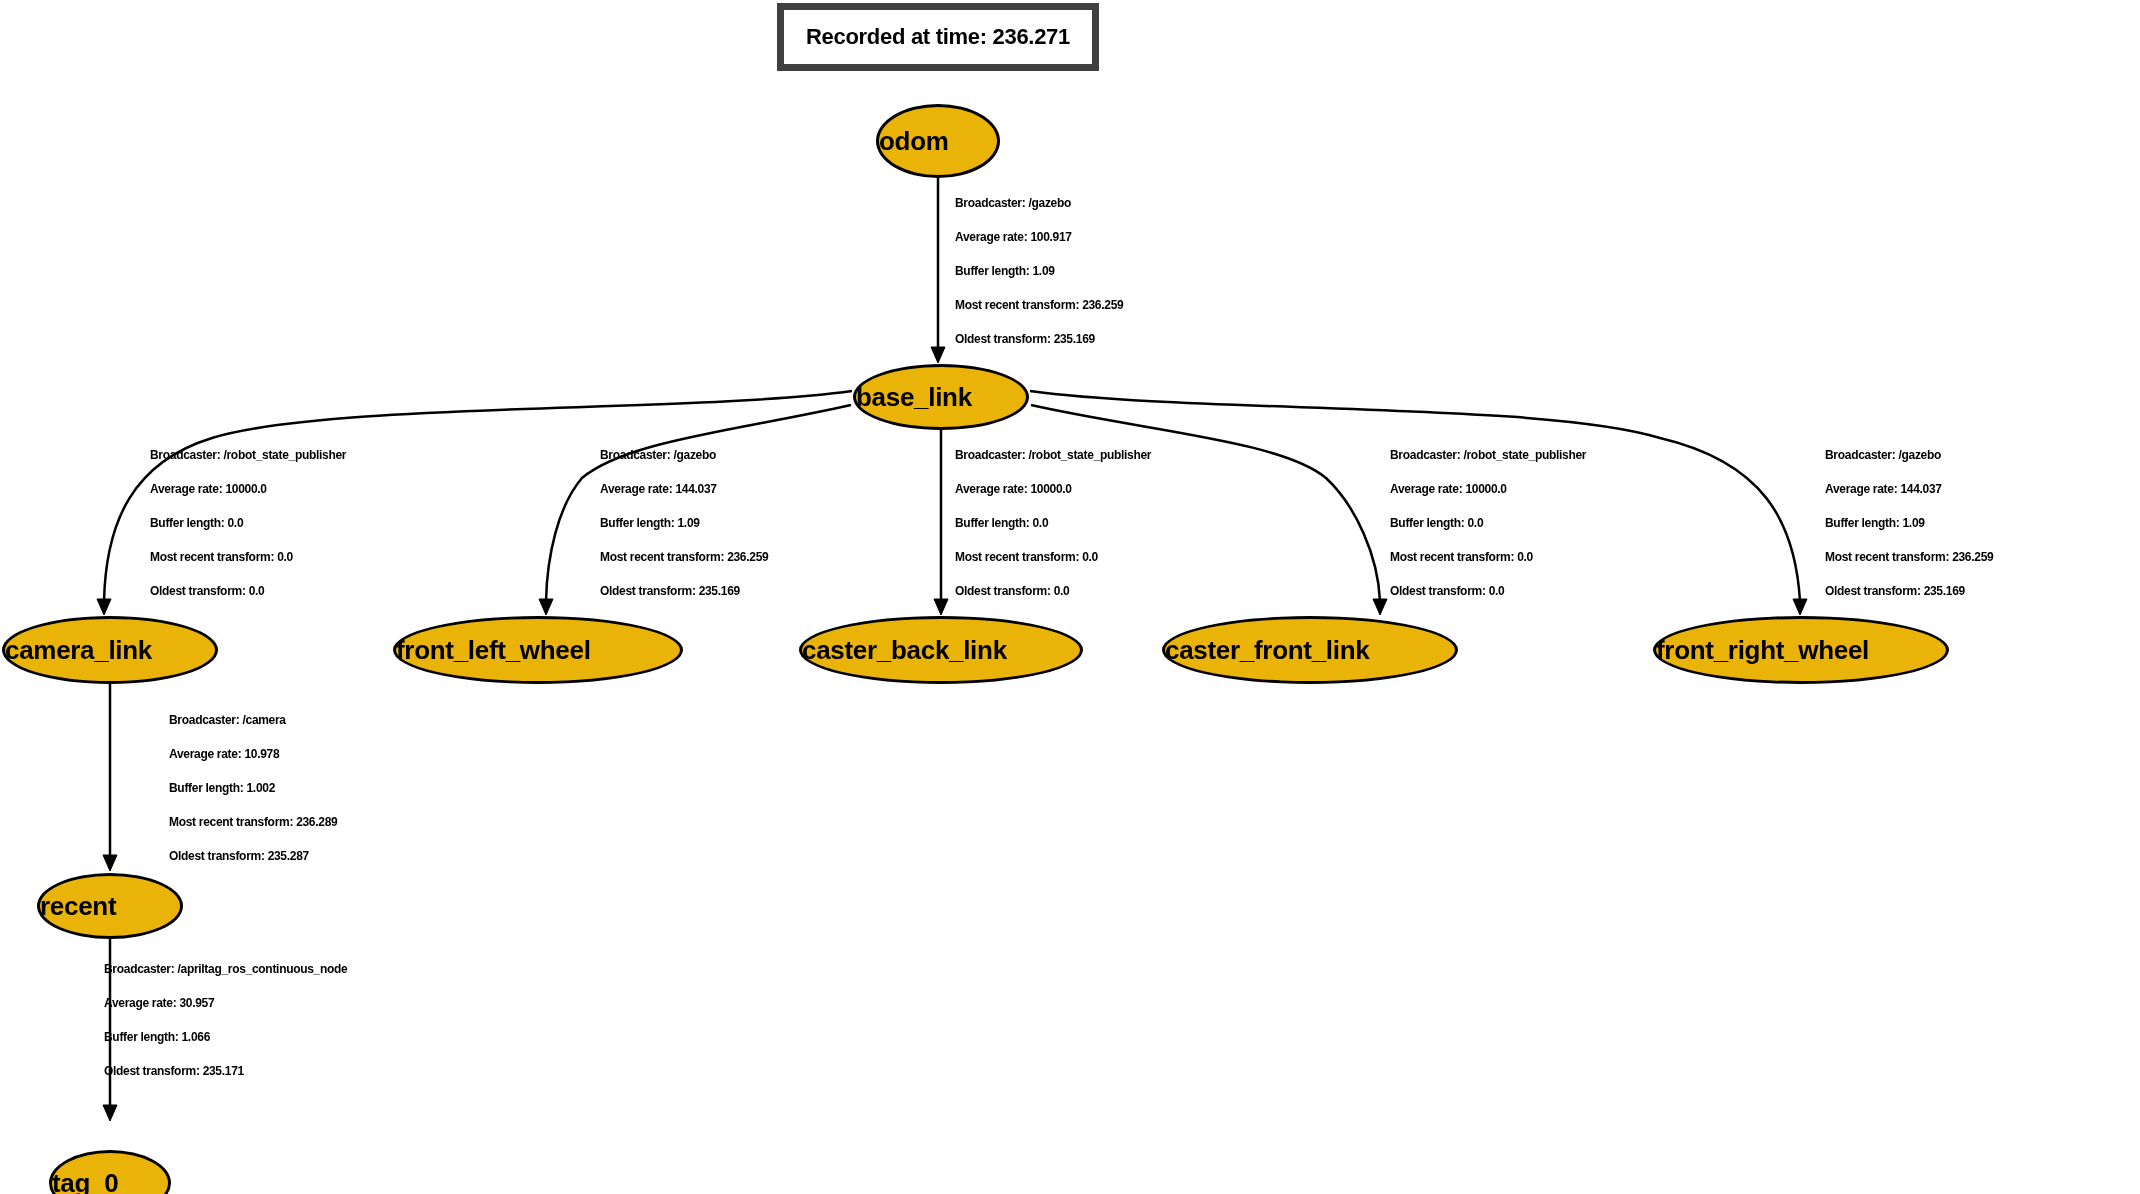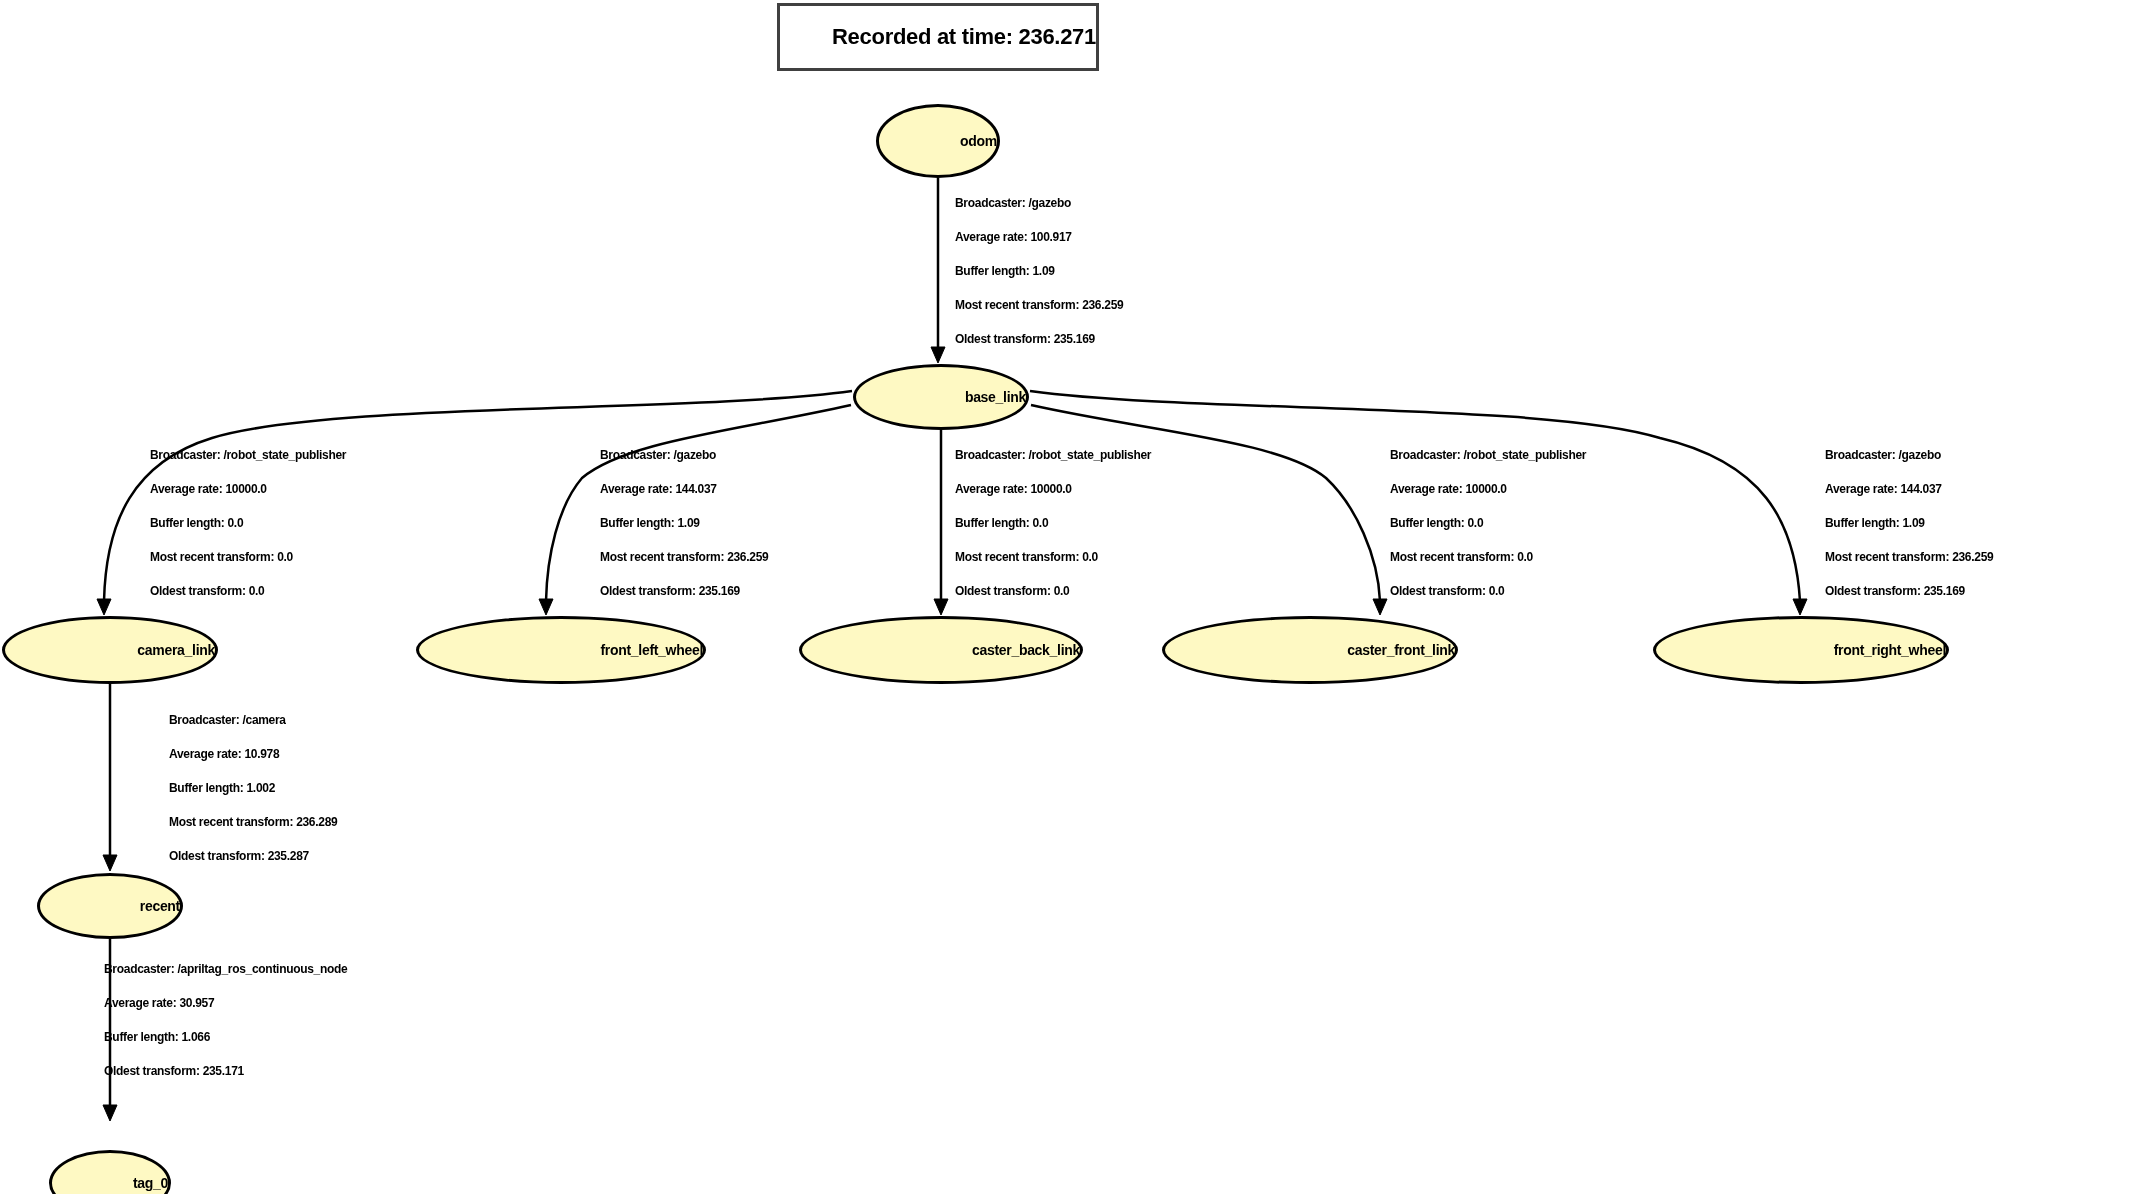--- a/index.html
+++ b/index.html
@@ -39,11 +39,11 @@
     top: 3px;
     width: 322px;
     height: 68px;
-    border: 3px solid #404040;
+    border: 7px solid #404040;
     box-sizing: border-box;
     display: flex;
     align-items: center;
-    justify-content: flex-end;
+    justify-content: center;
     font-size: 22px;
     letter-spacing: -0.3px;
     white-space: nowrap;

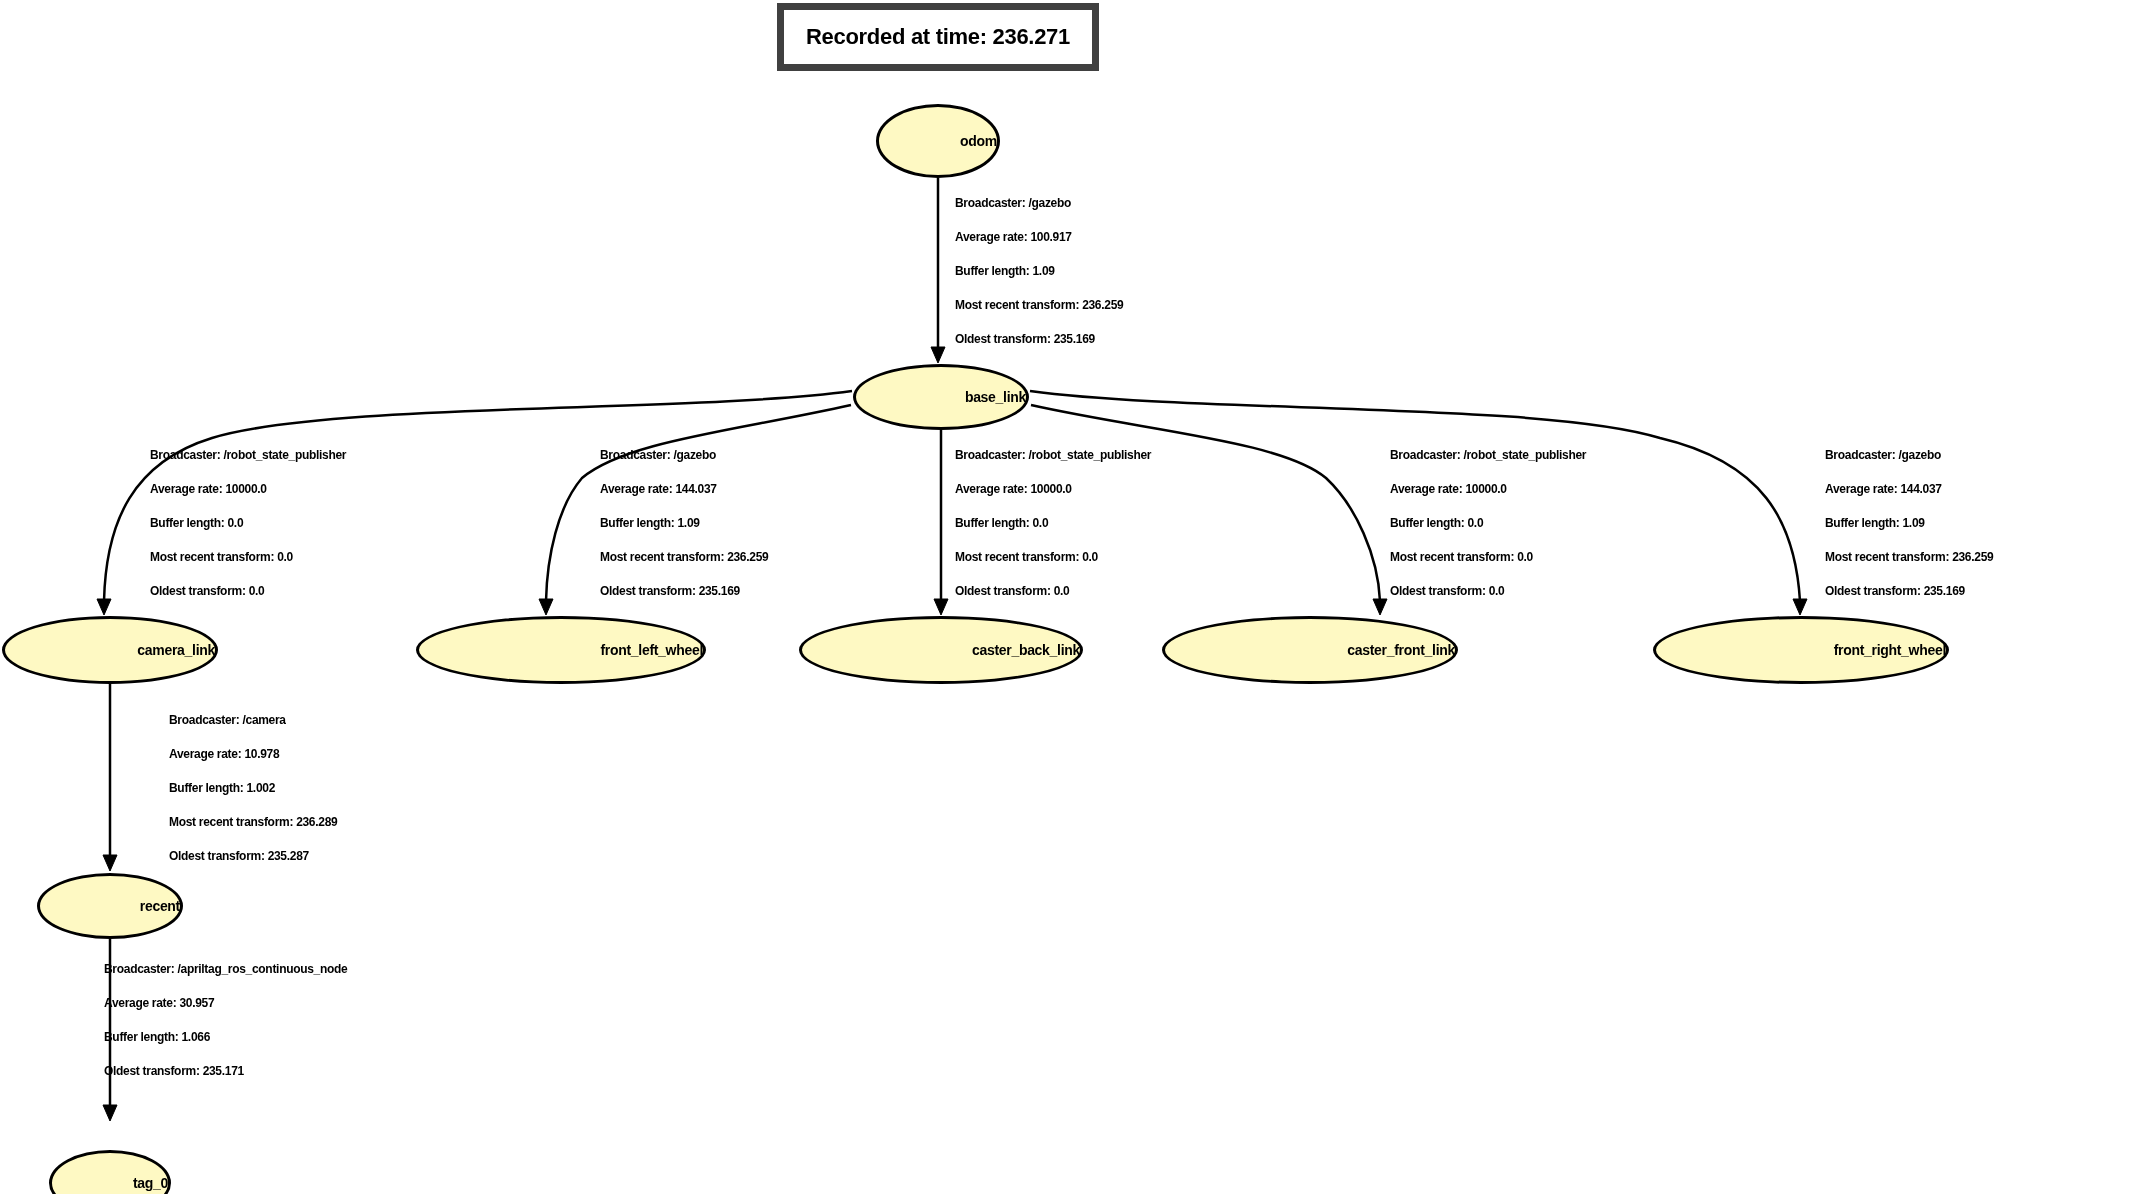--- a/index.html
+++ b/index.html
@@ -53,11 +53,11 @@
     border: 3px solid #000000;
     border-radius: 50%;
     box-sizing: border-box;
-    background: #fef9c3;
+    background: #eab308;
     display: flex;
     align-items: center;
-    justify-content: flex-end;
-    font-size: 14px;
+    justify-content: flex-start;
+    font-size: 26px;
     letter-spacing: -0.3px;
     white-space: nowrap;
   }

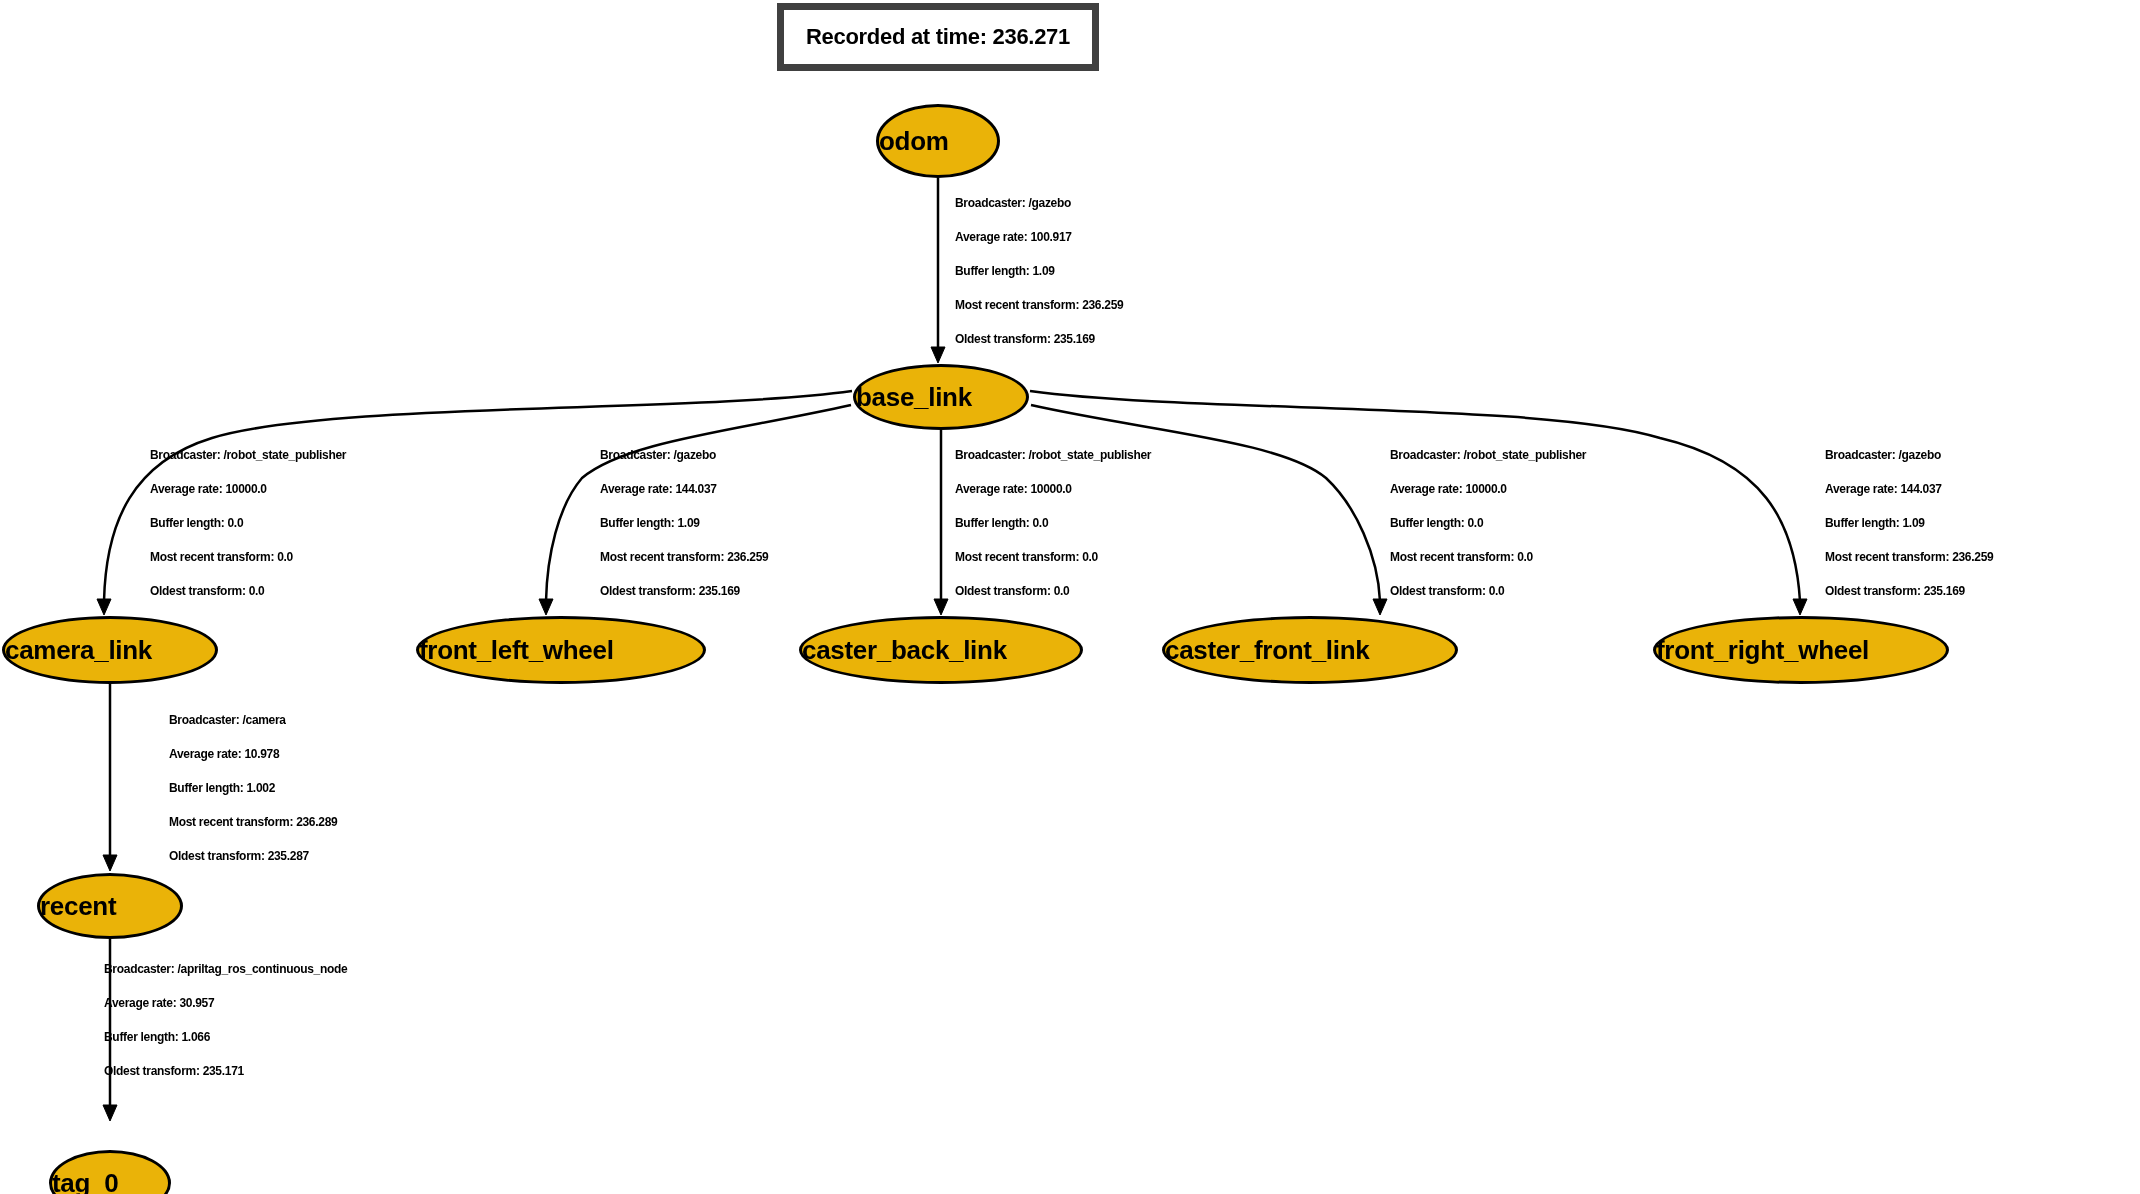--- a/index.html
+++ b/index.html
@@ -114,7 +114,7 @@
   <div class="node" style="left:2px; top:616px; width:216px; height:68px;">
     <span>camera_link</span>
   </div>
-  <div class="node" style="left:416px; top:616px; width:290px; height:68px;">
+  <div class="node" style="left:393px; top:616px; width:290px; height:68px;">
     <span>front_left_wheel</span>
   </div>
   <div class="node" style="left:799px; top:616px; width:284px; height:68px;">

